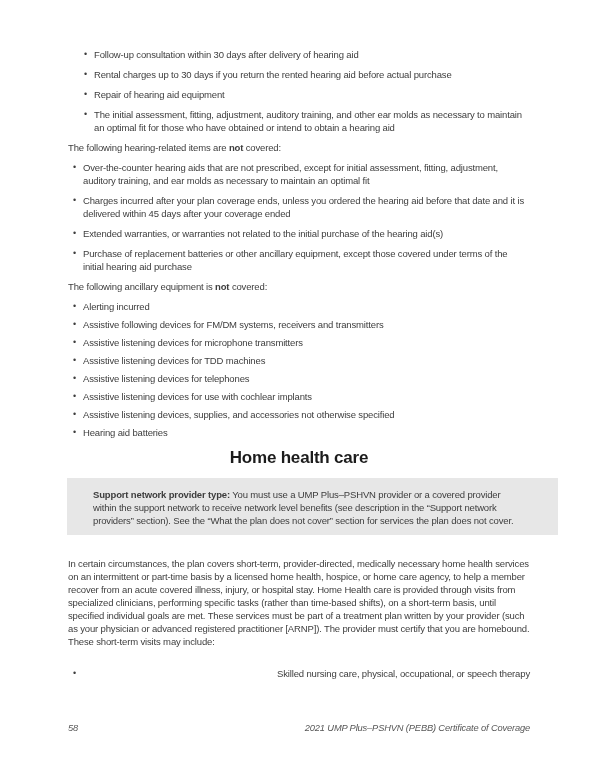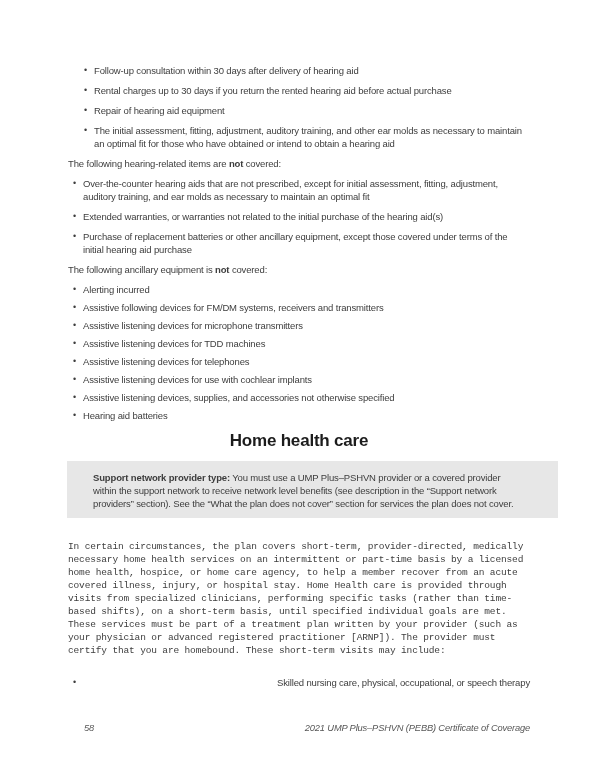--- a/index.html
+++ b/index.html
@@ -13,7 +13,7 @@
     line-height:13px;
     letter-spacing:-0.15px;
     box-sizing:border-box;
-    padding:64px 70px 0 68px;
+    padding:48px 70px 0 68px;
     overflow:hidden;
   }
   .list{list-style:none;margin:0 0 2px 4px;padding:0;}

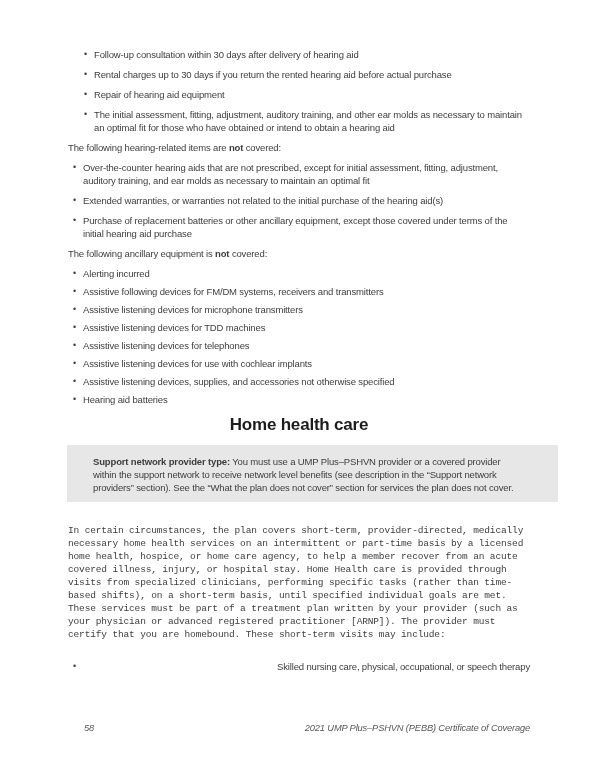--- a/index.html
+++ b/index.html
@@ -59,6 +59,7 @@
 
   <ul class="list">
     <li>Over-the-counter hearing aids that are not prescribed, except for initial assessment, fitting, adjustment, auditory training, and ear molds as necessary to maintain an optimal fit</li>
+    <li>Charges incurred after your plan coverage ends, unless you ordered the hearing aid before that date and it is delivered within 45 days after your coverage ended</li>
     <li>Extended warranties, or warranties not related to the initial purchase of the hearing aid(s)</li>
     <li>Purchase of replacement batteries or other ancillary equipment, except those covered under terms of the initial hearing aid purchase</li>
   </ul>

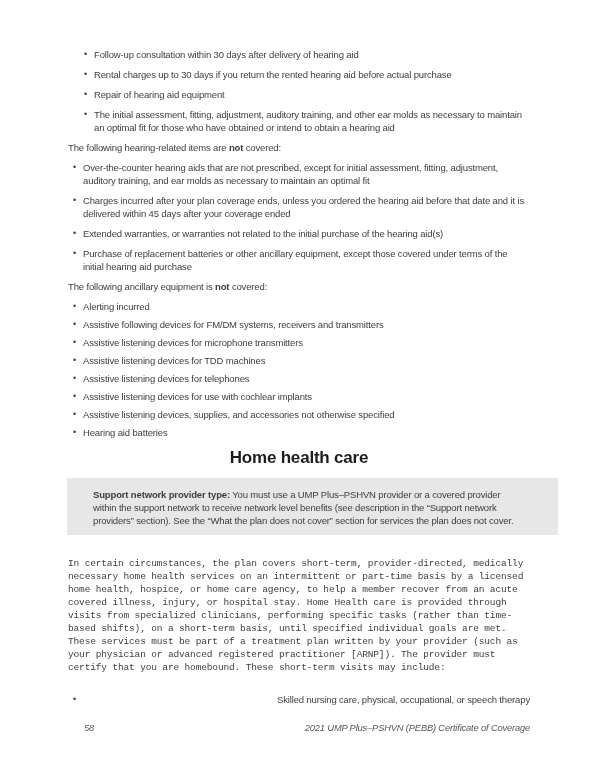--- a/index.html
+++ b/index.html
@@ -35,7 +35,7 @@
     padding:10px 33px 8px 26px;
   }
   .callout p{margin:0;line-height:13px;}
-  .body-para{margin-top:22px;margin-bottom:0;font-family:Liberation Mono, monospace;}
+  .body-para{margin-top:22px;margin-bottom:0;}
   .visits-list{margin-top:19px;text-align:right;}
   .footer{
     position:absolute;left:84px;right:70px;top:722px;

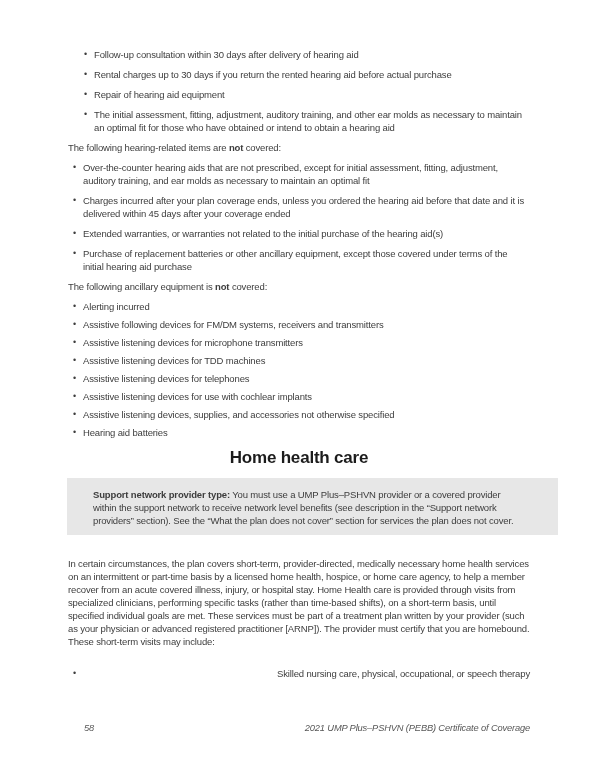--- a/index.html
+++ b/index.html
@@ -38,7 +38,7 @@
   .body-para{margin-top:22px;margin-bottom:0;}
   .visits-list{margin-top:19px;text-align:right;}
   .footer{
-    position:absolute;left:84px;right:70px;top:722px;
+    position:absolute;left:68px;right:70px;top:722px;
     display:flex;justify-content:space-between;
     font-style:italic;color:#575757;font-size:9.3px;
   }

